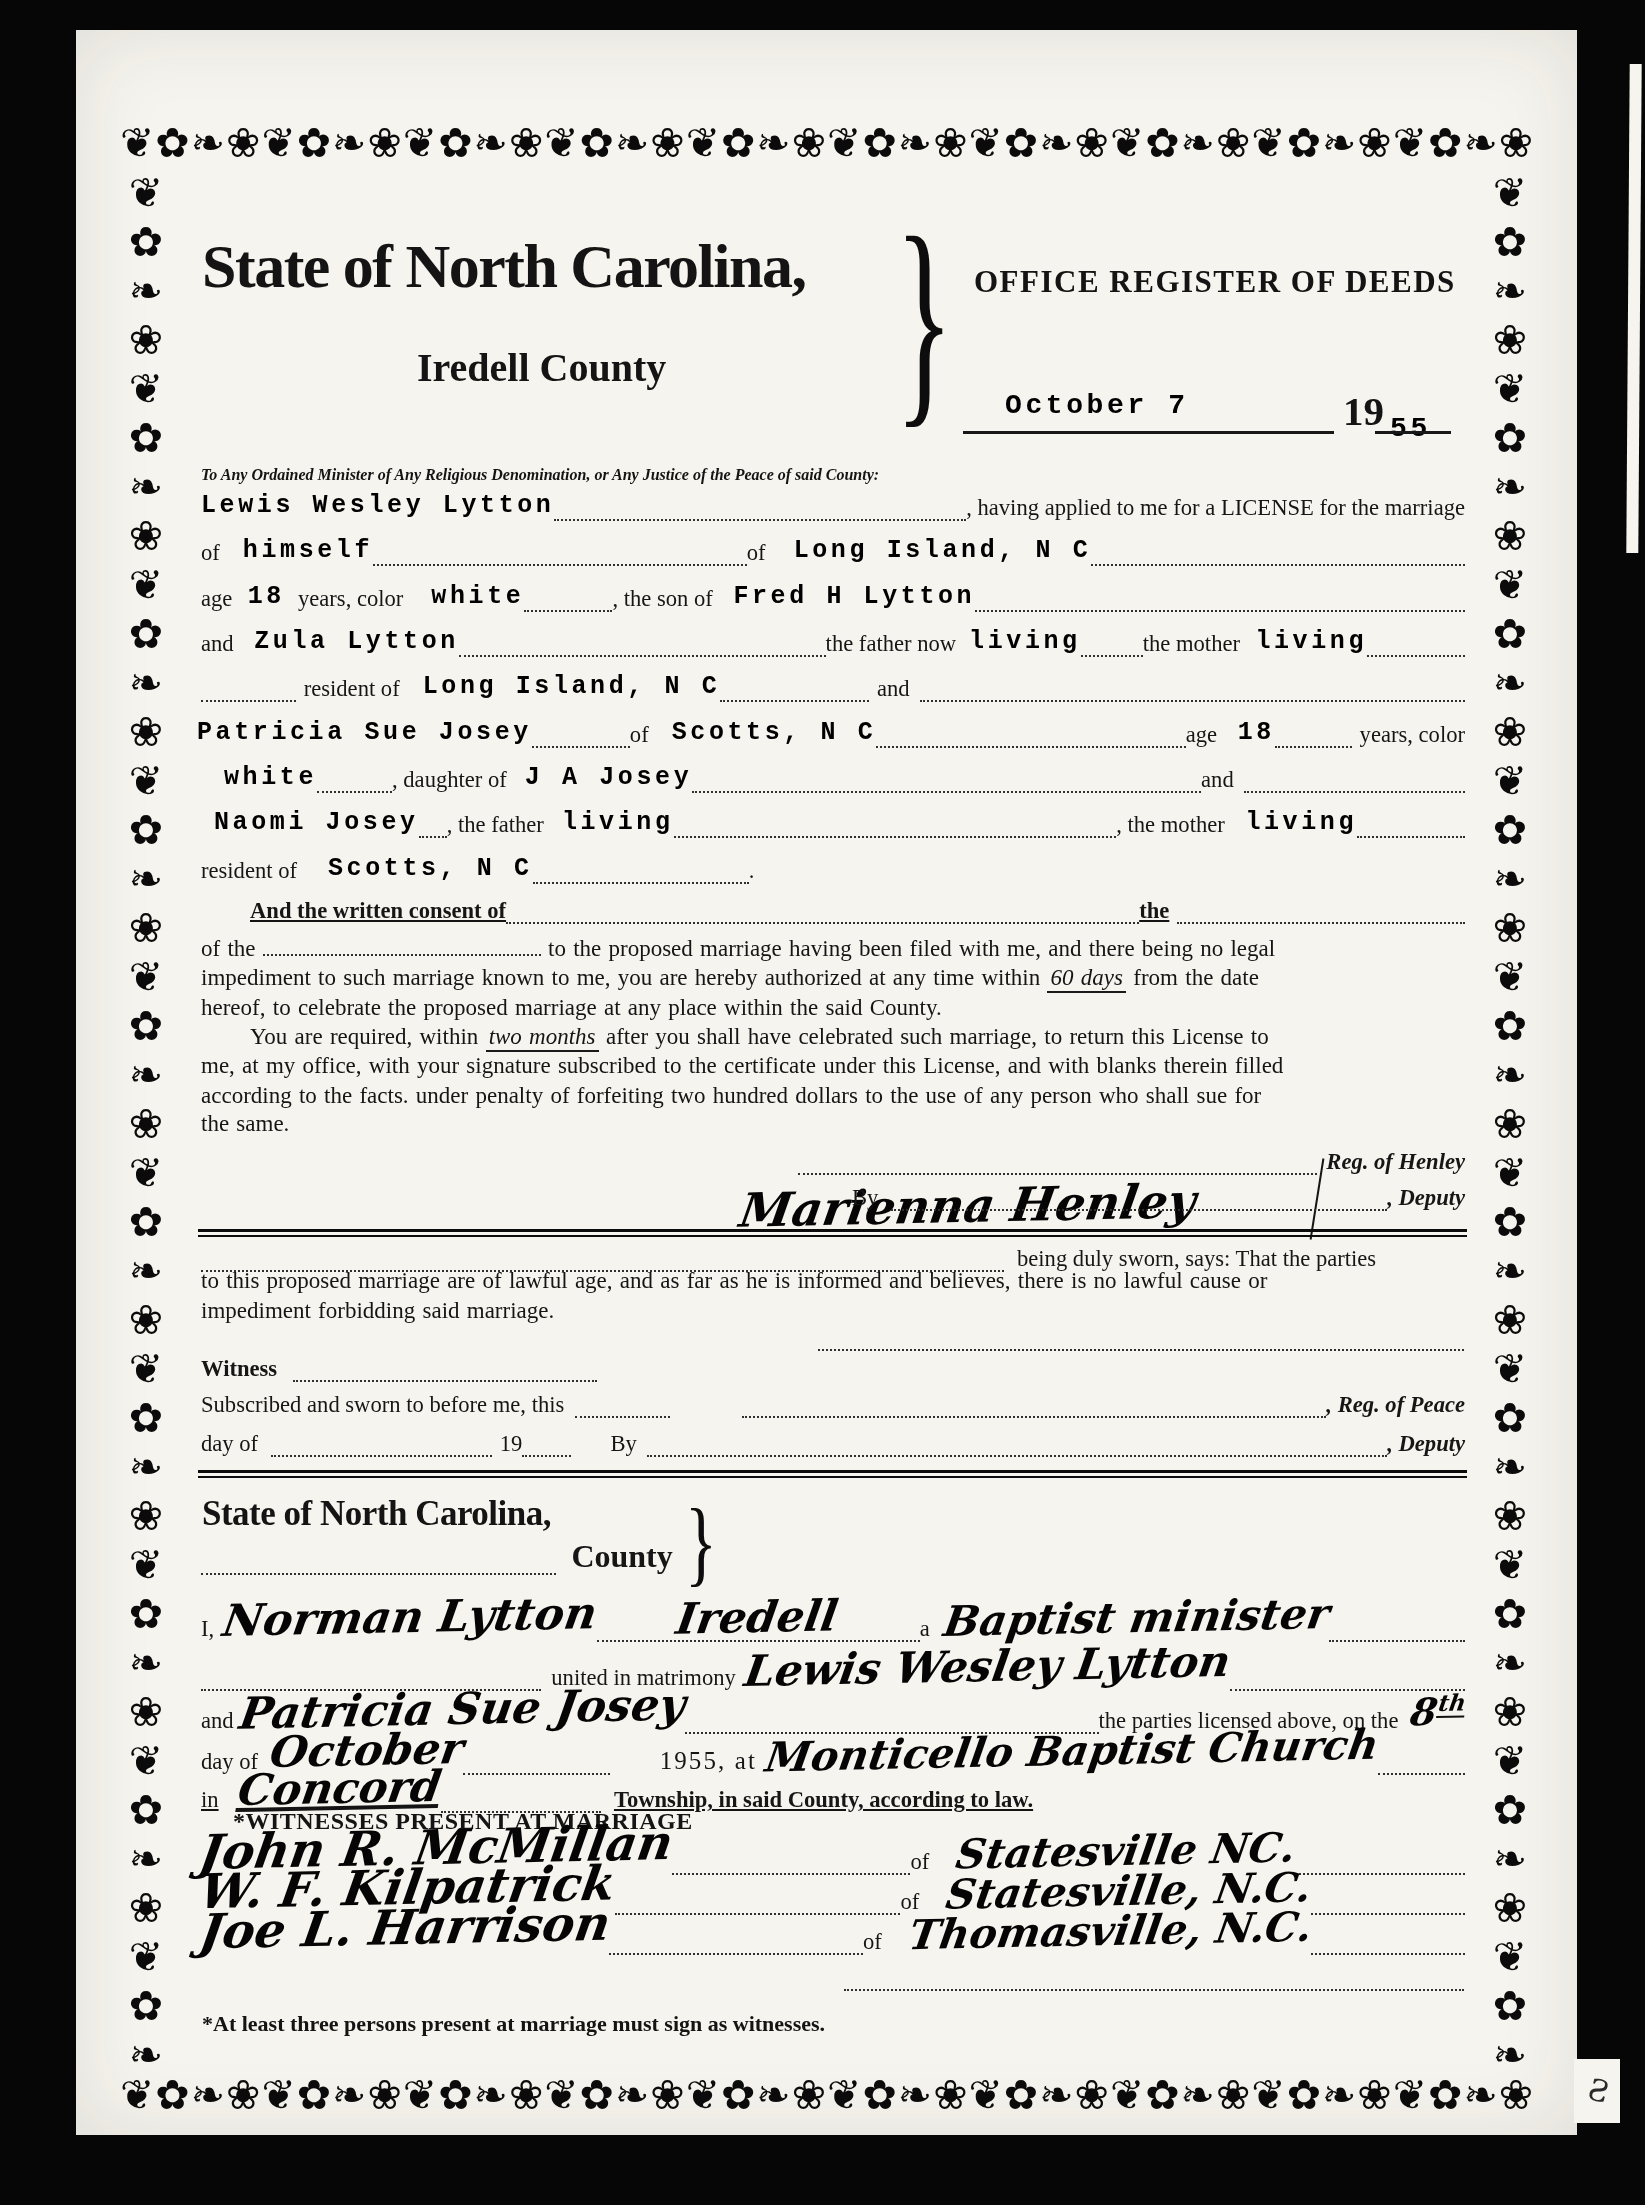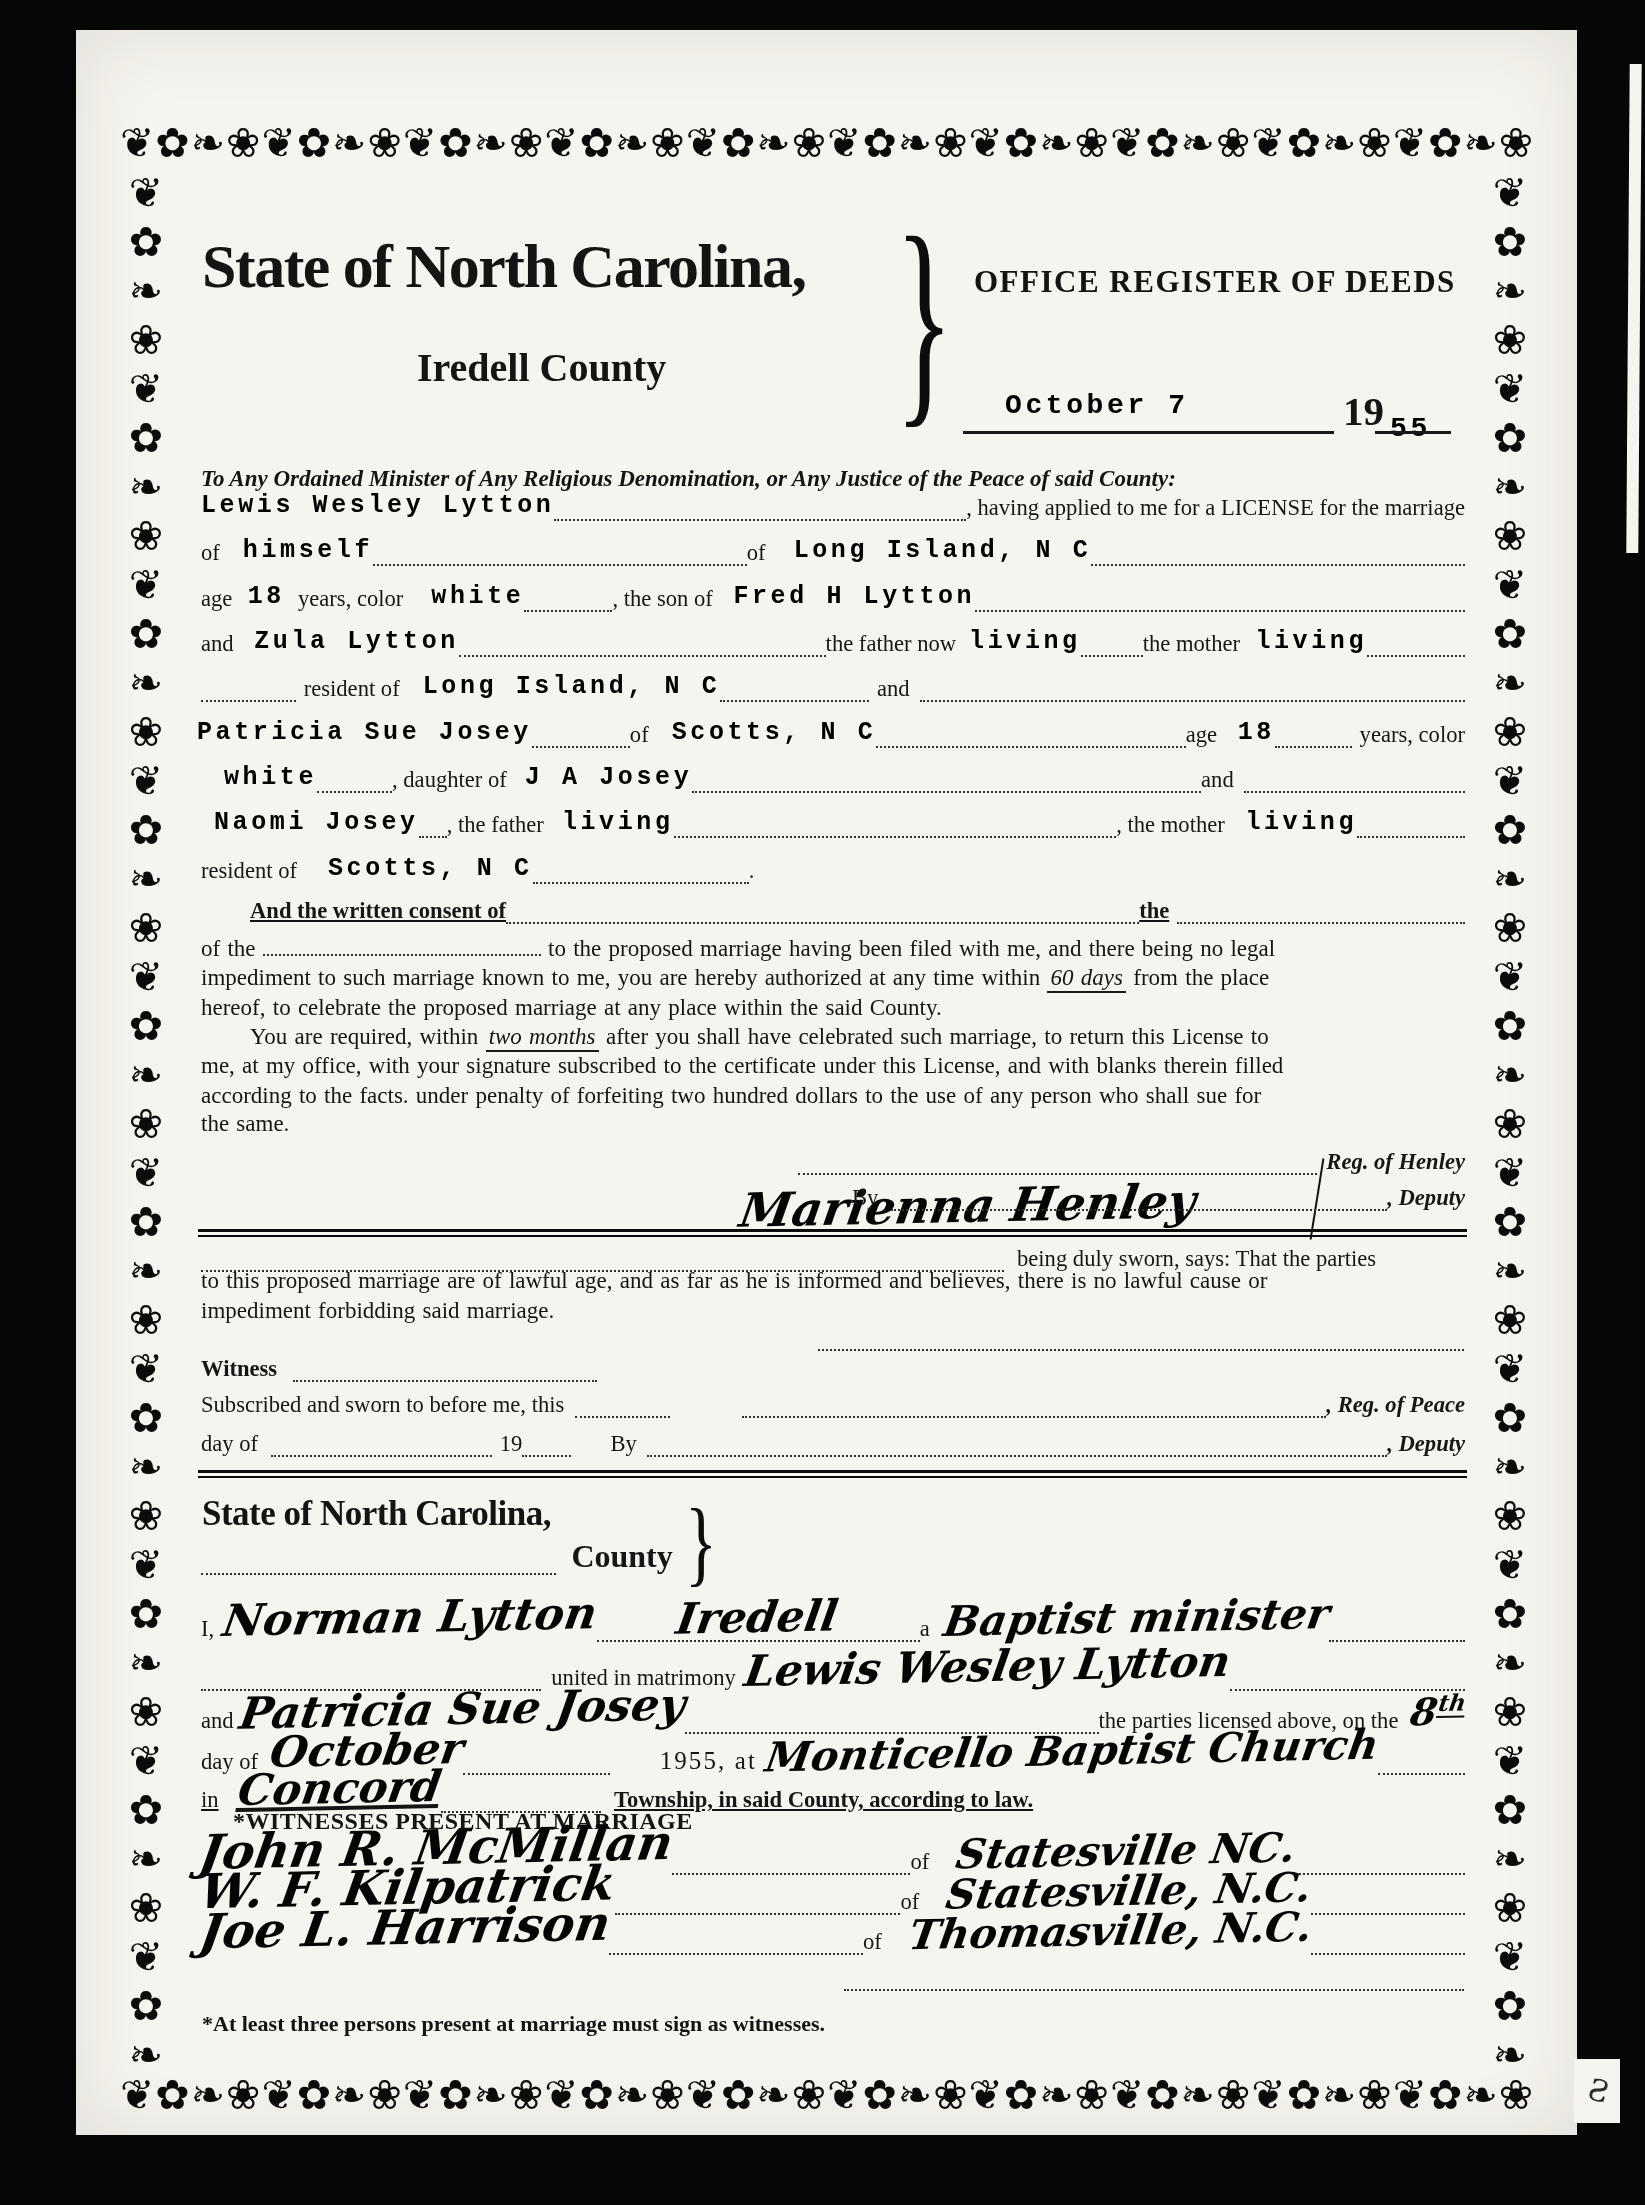--- a/index.html
+++ b/index.html
@@ -62,7 +62,7 @@
   <div class="t" style="left:1375px;top:431px;width:76px;border-bottom:3.1px solid #181818;height:0;"></div>
 
   
-  <div class="t b it" style="left:201px;top:466px;font-size:23px;">To Any Ordained Minister of Any Religious Denomination, or Any Justice of the Peace of said County:</div>
+  <div class="t b it" style="left:201px;top:466px;font-size:16px;">To Any Ordained Minister of Any Religious Denomination, or Any Justice of the Peace of said County:</div>
 
   
   

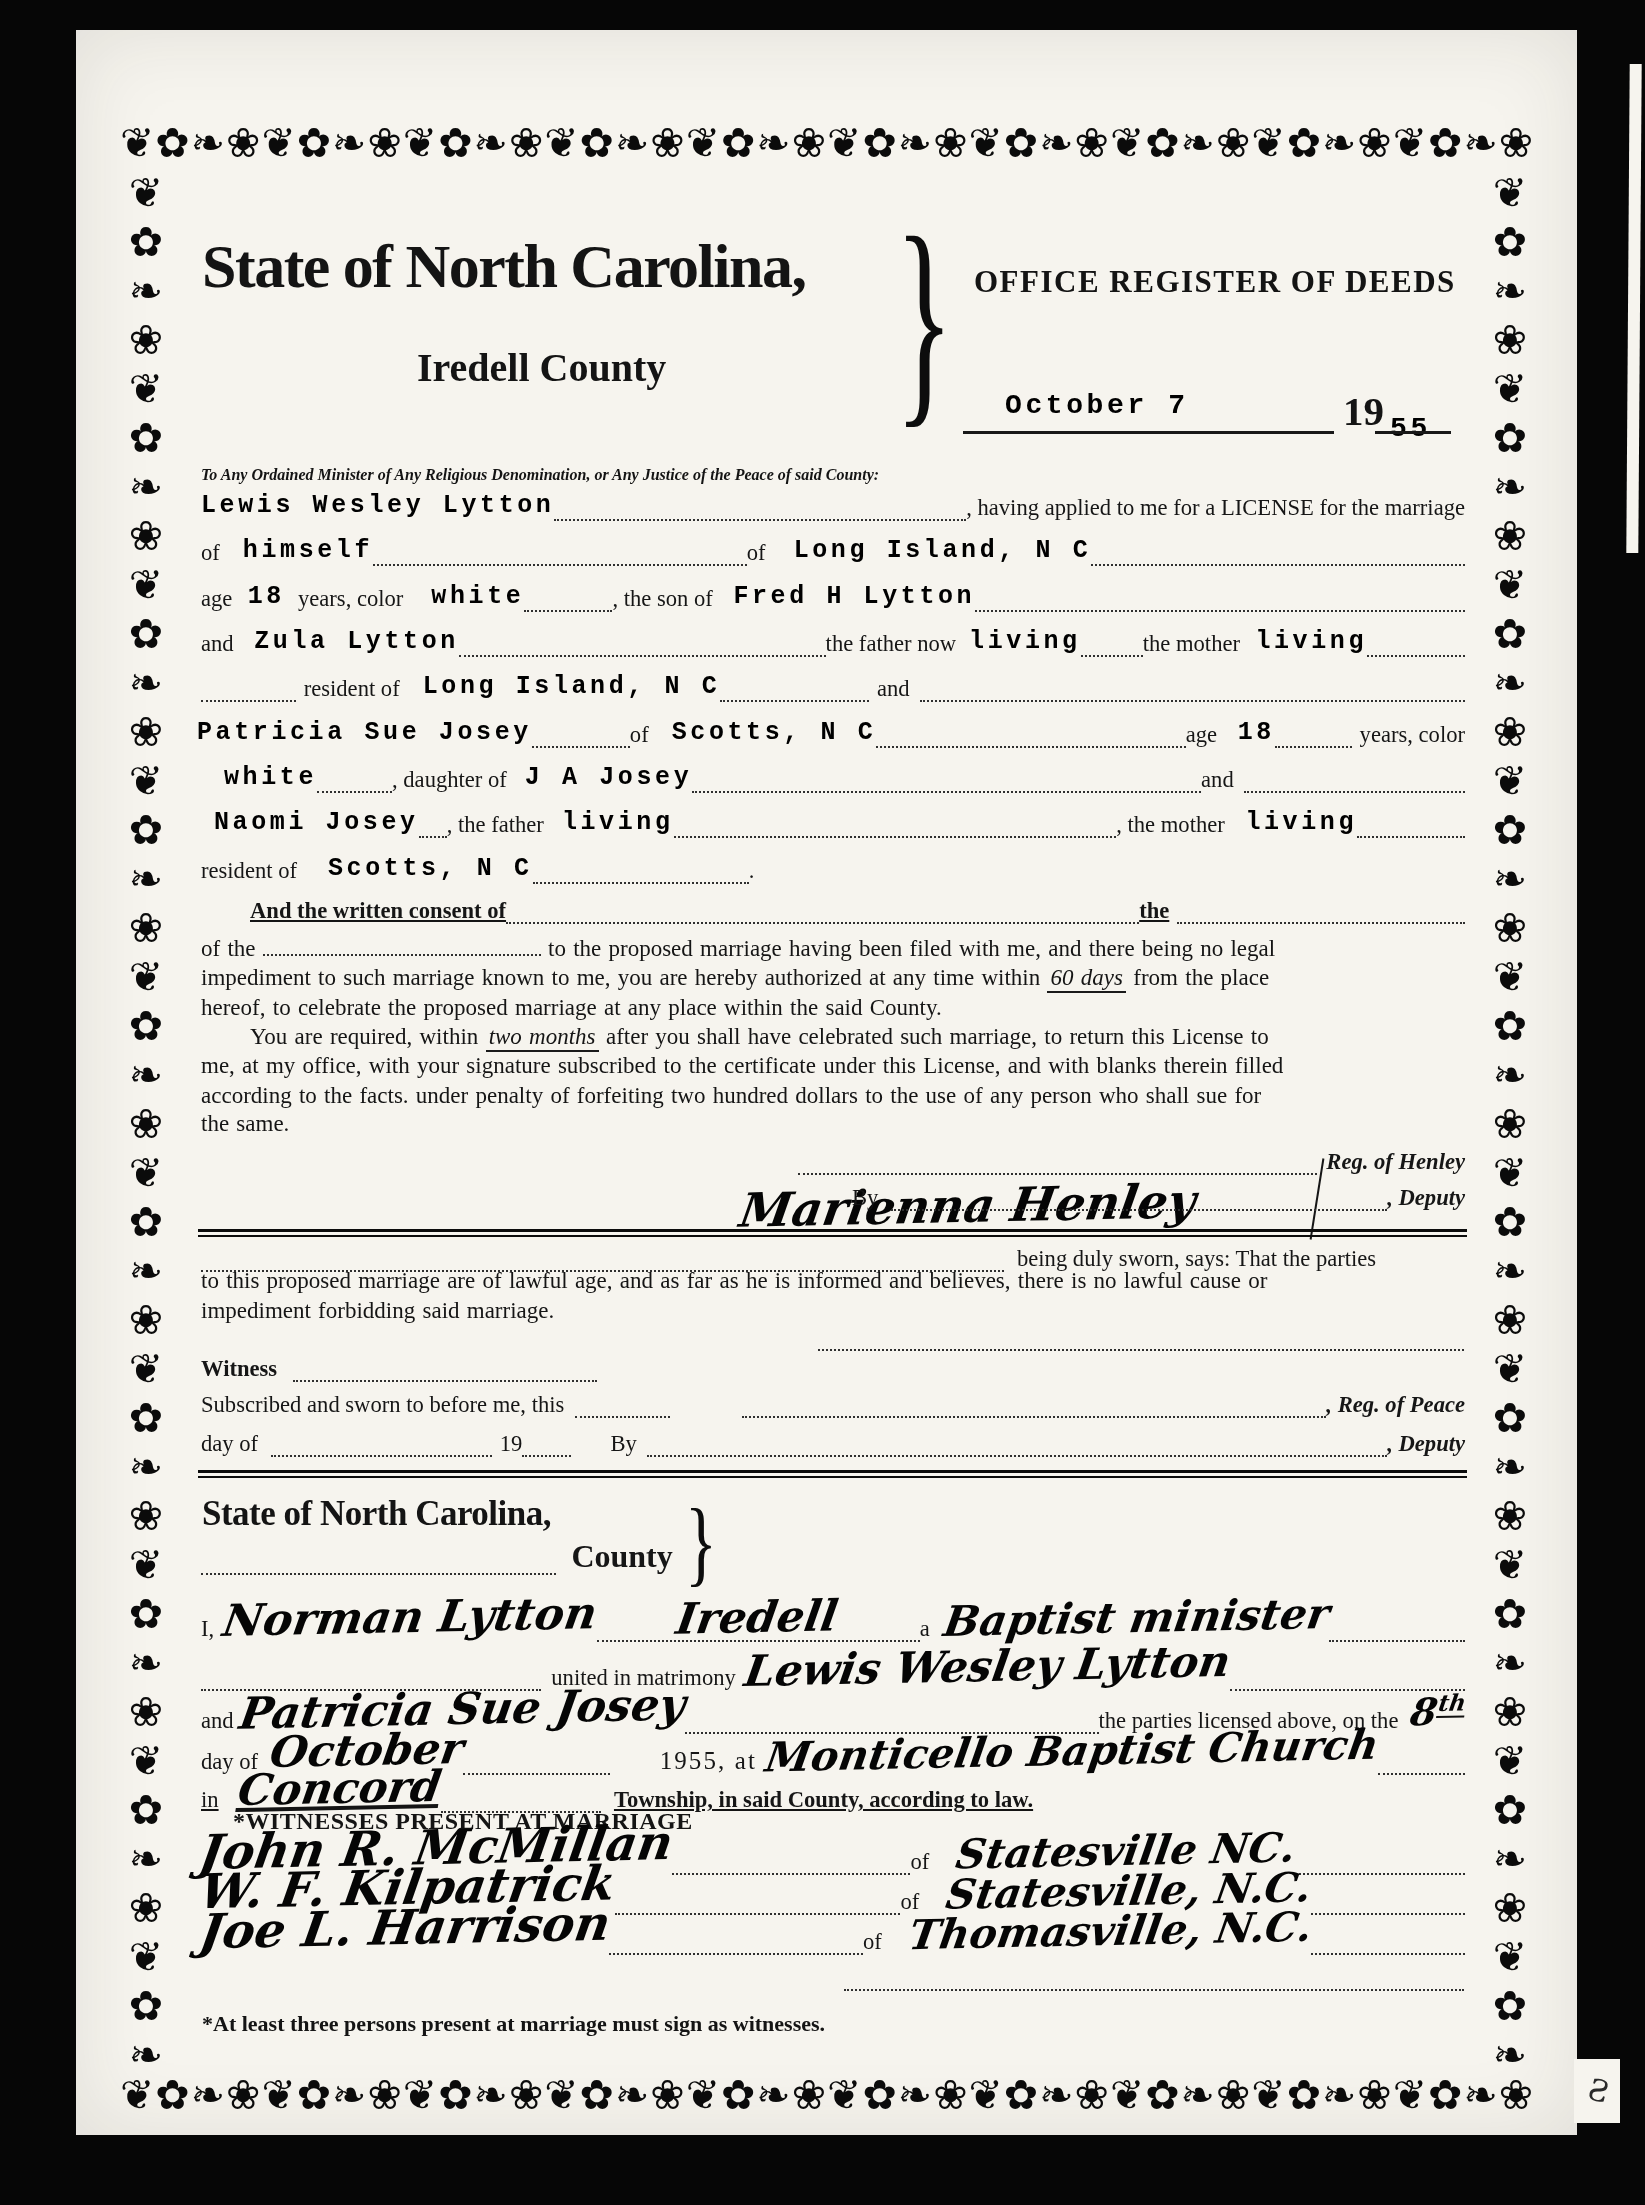--- a/index.html
+++ b/index.html
@@ -194,7 +194,7 @@
   <div class="pl" style="top:965px;">
     <span>impediment to such marriage known to me, you are hereby authorized at any time within</span>
     <span class="em">60 days</span>
-    <span>from the place</span>
+    <span>from the date</span>
   </div>
   <div class="pl" style="top:995px;">hereof, to celebrate the proposed marriage at any place within the said County.</div>
   <div class="pl" style="top:1024px;padding-left:49px;">

